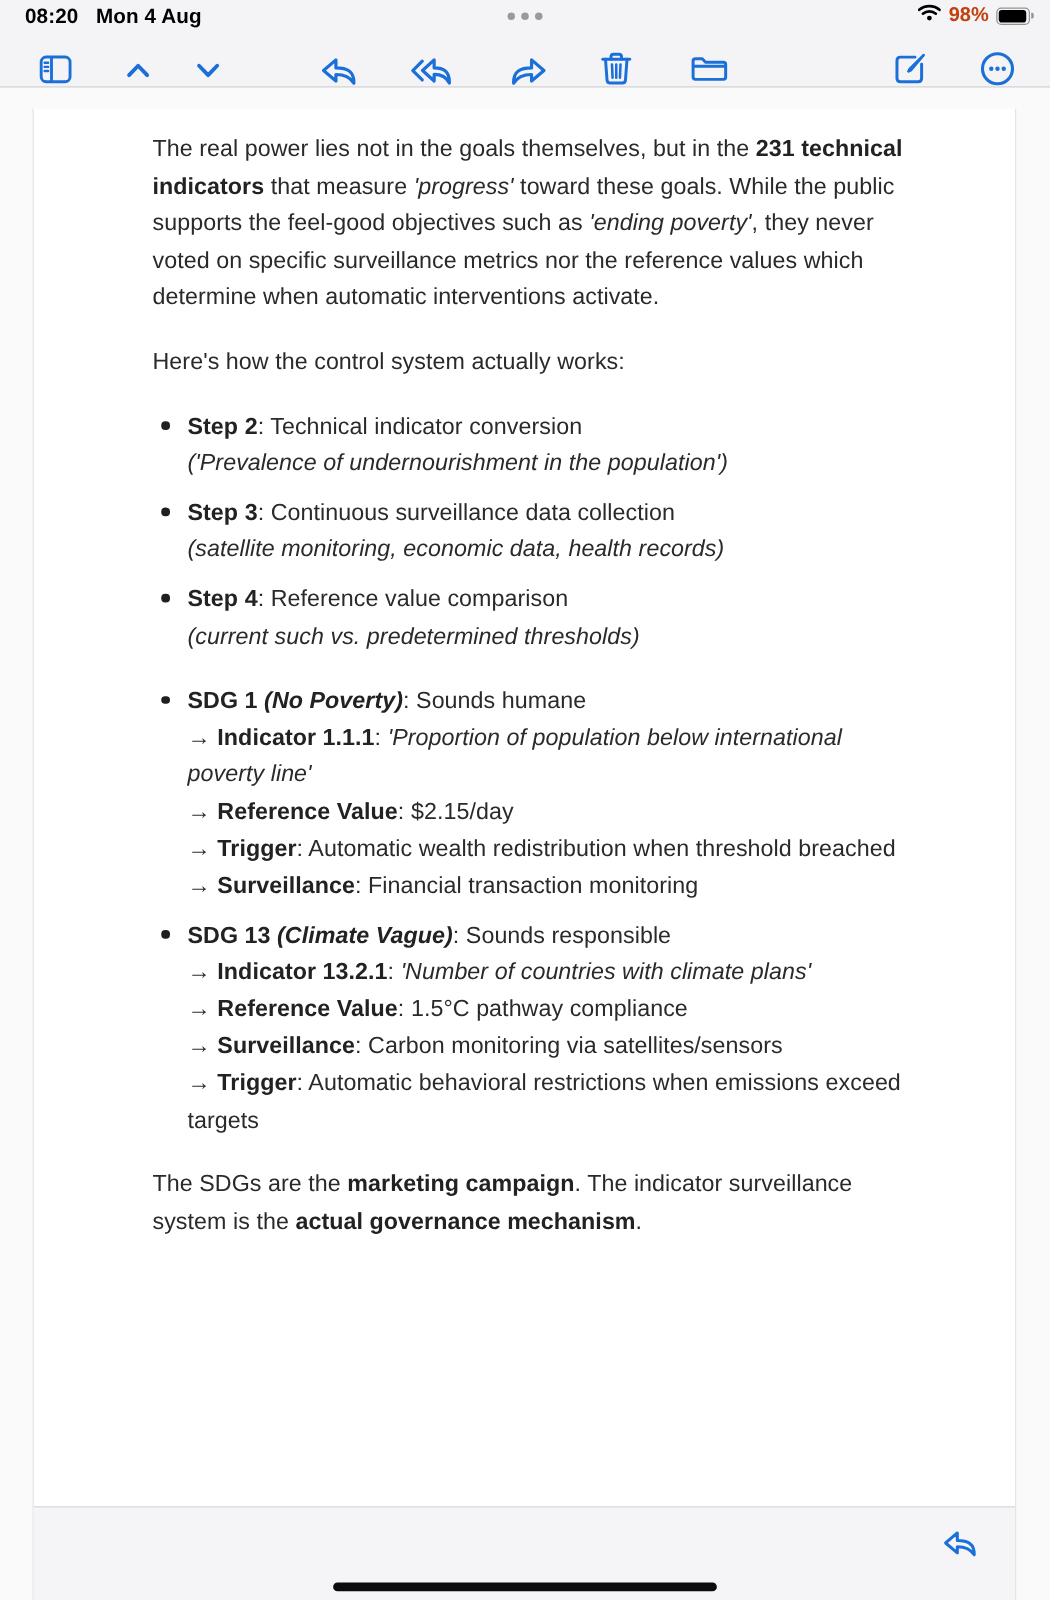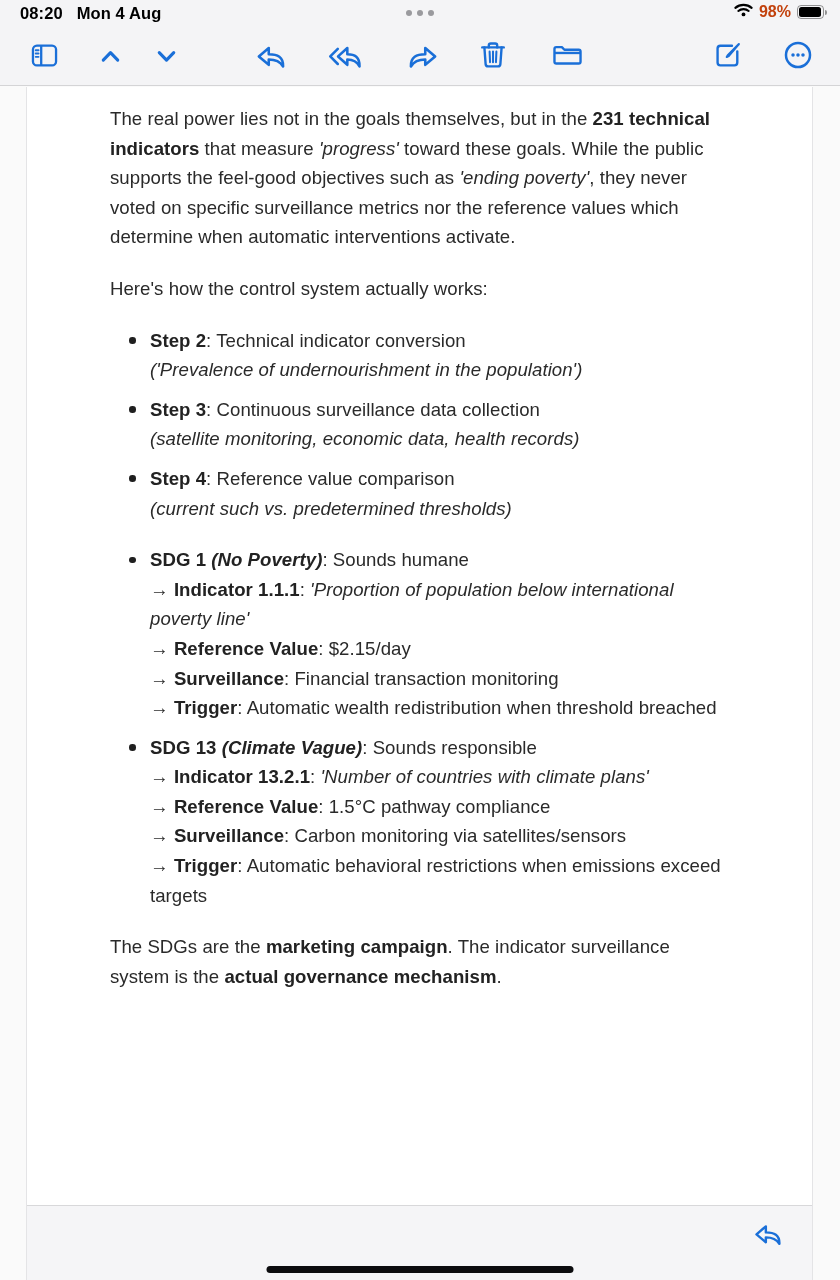--- a/index.html
+++ b/index.html
@@ -13,7 +13,7 @@
 
   
   .header {
-    position:absolute; top:0; left:0; width:840px; height:86px;
+    position:absolute; top:0; left:0; width:840px; height:70px;
     background:#f4f4f6; border-bottom:1px solid #d4d4d6; z-index:5;
   }
   .status-left {

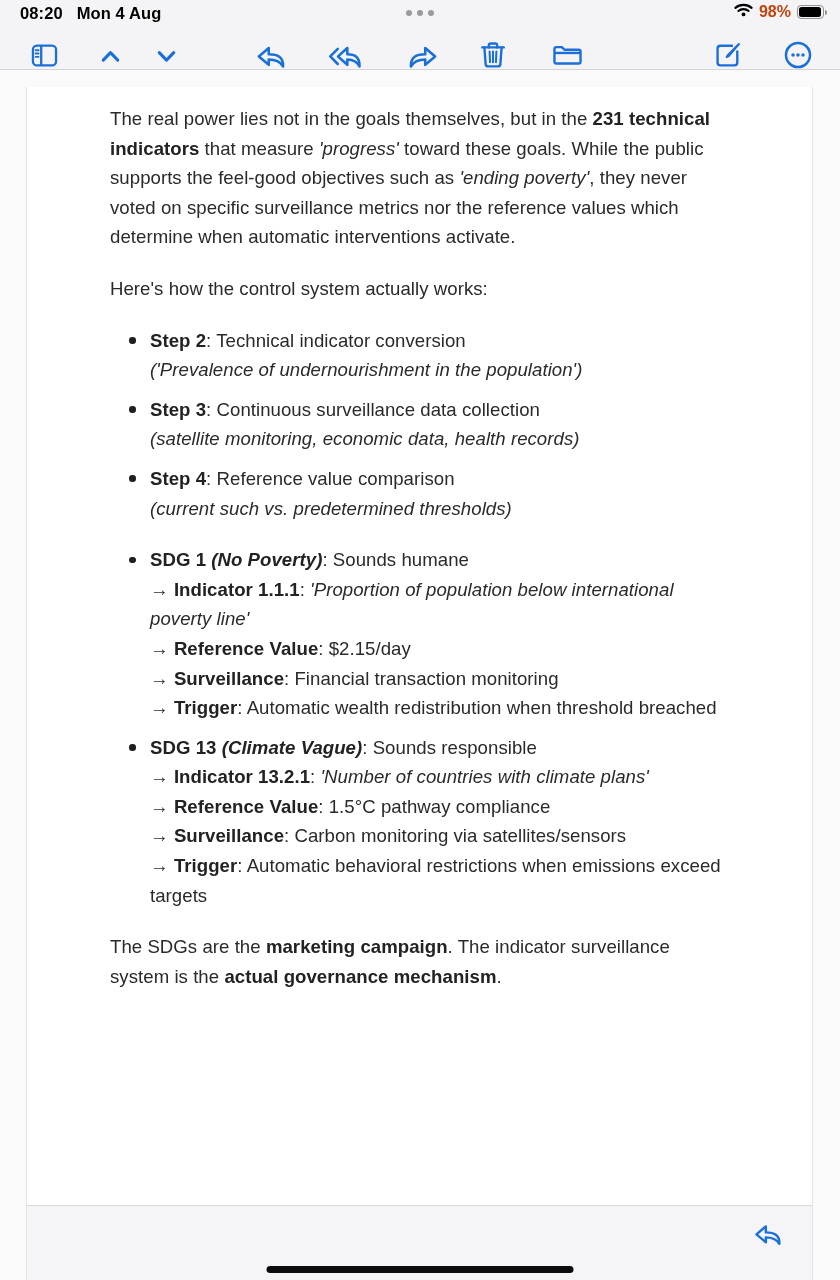--- a/index.html
+++ b/index.html
@@ -63,7 +63,7 @@
     padding:17px 82px 0 83px; overflow:hidden;
     font-size:18.6px; line-height:29.6px; color:#2a2a2a; letter-spacing:0.05px;
   }
-  .message-body p { margin:0 0 22px 0; }
+  .message-body p { margin:0 0 22px 12px; }
   .message-body ul { list-style:none; margin:0 0 22px 0; padding:0 0 0 40px; }
   .message-body li { position:relative; margin:0 0 10px 0; }
   .message-body li:last-child { margin-bottom:0; }

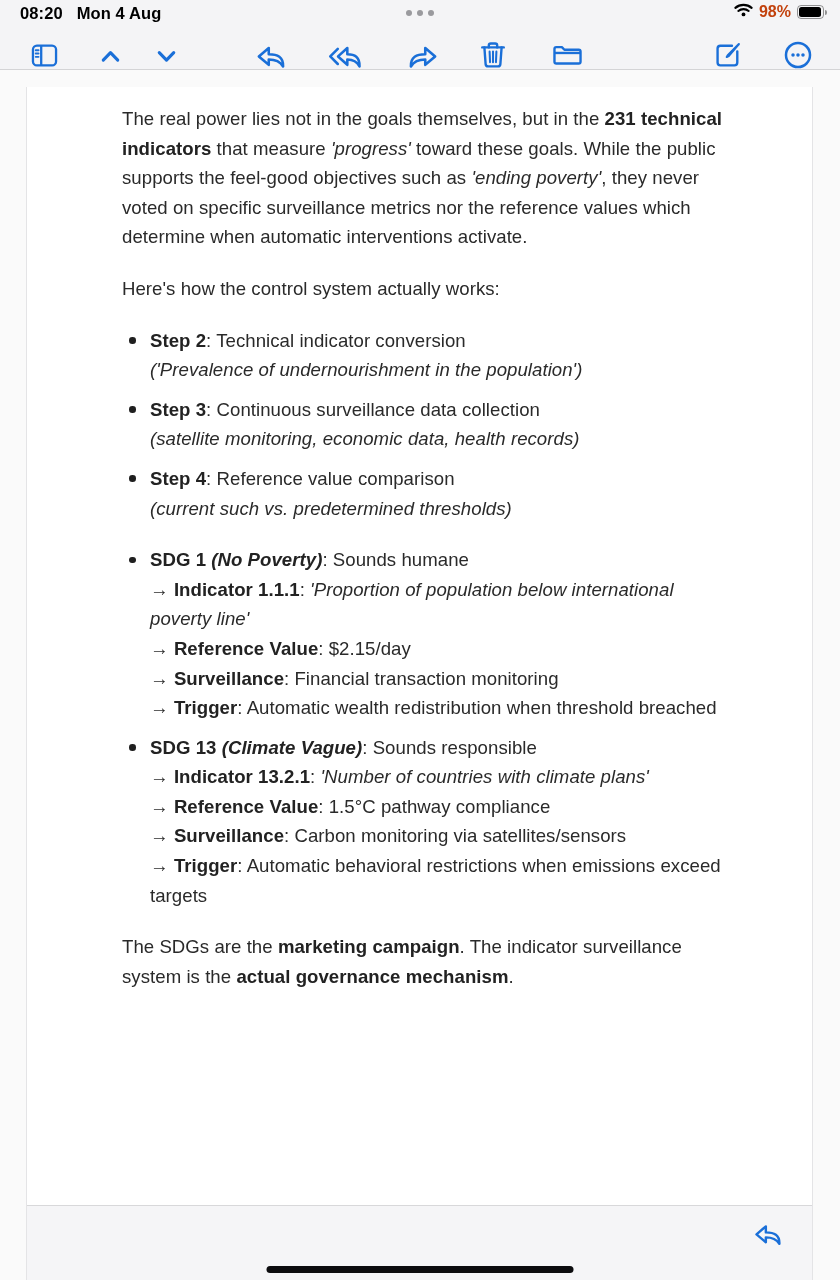--- a/index.html
+++ b/index.html
@@ -238,8 +238,8 @@
           <div><span class="b">SDG 1 </span><span class="b i">(No Poverty)</span><span>: Sounds humane</span></div>
           <div><span>→ </span><span class="b">Indicator 1.1.1</span><span>: </span><span class="i">'Proportion of population below international poverty line'</span></div>
           <div><span>→ </span><span class="b">Reference Value</span><span>: $2.15/day</span></div>
+          <div><span>→ </span><span class="b">Trigger</span><span>: Automatic wealth redistribution when threshold breached</span></div>
           <div><span>→ </span><span class="b">Surveillance</span><span>: Financial transaction monitoring</span></div>
-          <div><span>→ </span><span class="b">Trigger</span><span>: Automatic wealth redistribution when threshold breached</span></div>
         </li>
         <li>
           <div><span class="b">SDG 13 </span><span class="b i">(Climate Vague)</span><span>: Sounds responsible</span></div>

